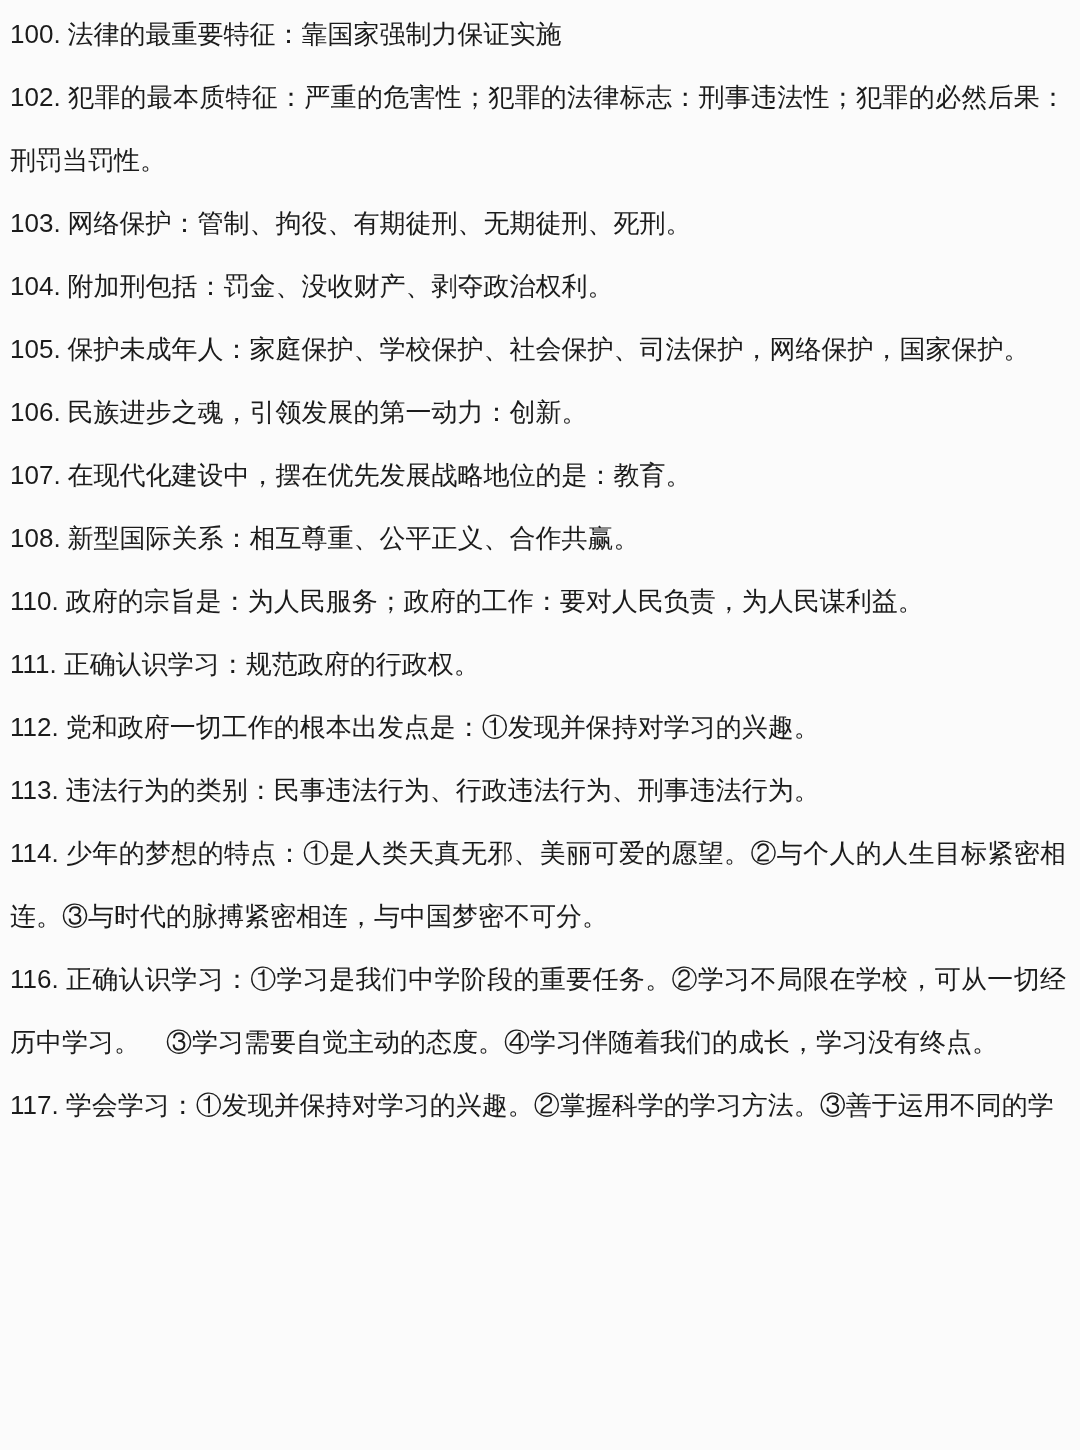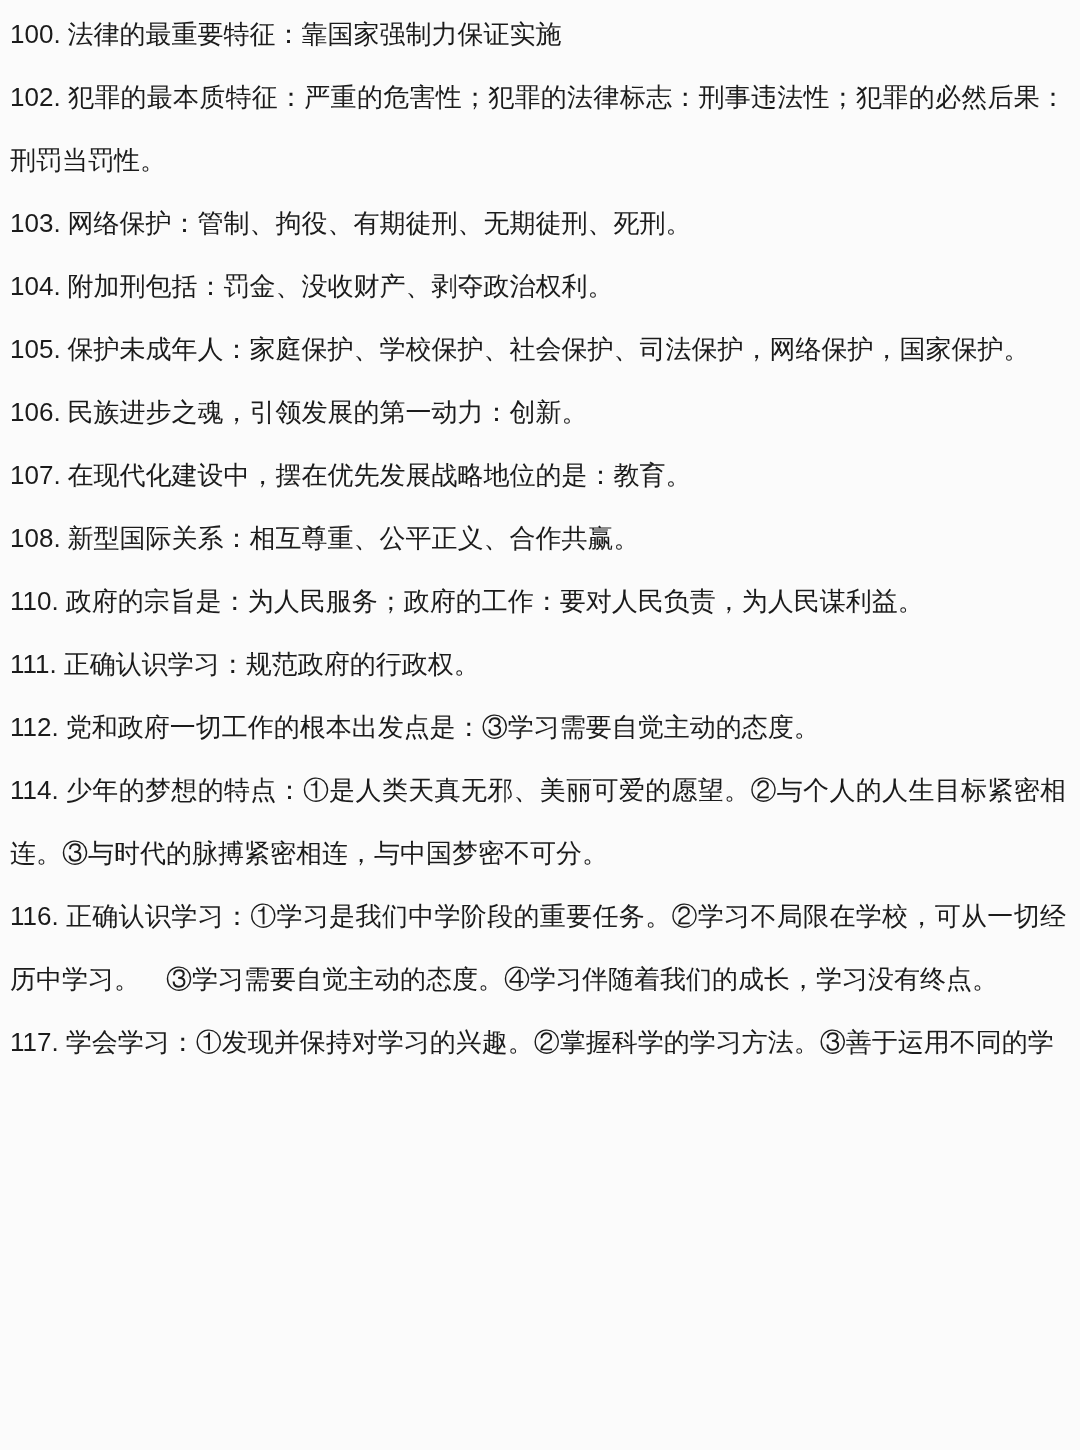--- a/index.html
+++ b/index.html
@@ -53,7 +53,7 @@
     <p class="item"><span class="num">108.</span><span class="head">新型国际关系：</span><span class="body">相互尊重、公平正义、合作共赢。</span></p>
     <p class="item"><span class="num">110.</span><span class="head">政府的宗旨是：</span><span class="body">为人民服务；政府的工作：要对人民负责，为人民谋利益。</span></p>
     <p class="item wide"><span class="num">111.</span><span class="head">正确认识学习：</span><span class="body">规范政府的行政权。</span></p>
-    <p class="item wide"><span class="num">112.</span><span class="head">党和政府一切工作的根本出发点是：</span><span class="body">③学习需要自觉主动的态度。</span></p>
+    <p class="item wide"><span class="num">112.</span><span class="head">党和政府一切工作的根本出发点是：</span><span class="body">①发现并保持对学习的兴趣。</span></p>
     <p class="item wide"><span class="num">114.</span><span class="head">少年的梦想的特点：</span><span class="body">①是人类天真无邪、美丽可爱的愿望。②与个人的人生目标紧密相连。③与时代的脉搏紧密相连，与中国梦密不可分。</span></p>
     <p class="item"><span class="num">116.</span><span class="head">正确认识学习：</span><span class="body">①学习是我们中学阶段的重要任务。②学习不局限在学校，可从一切经历中学习。　③学习需要自觉主动的态度。④学习伴随着我们的成长，学习没有终点。</span></p>
     <p class="item"><span class="num">117.</span><span class="head">学会学习：</span><span class="body">①发现并保持对学习的兴趣。②掌握科学的学习方法。③善于运用不同的学</span></p>

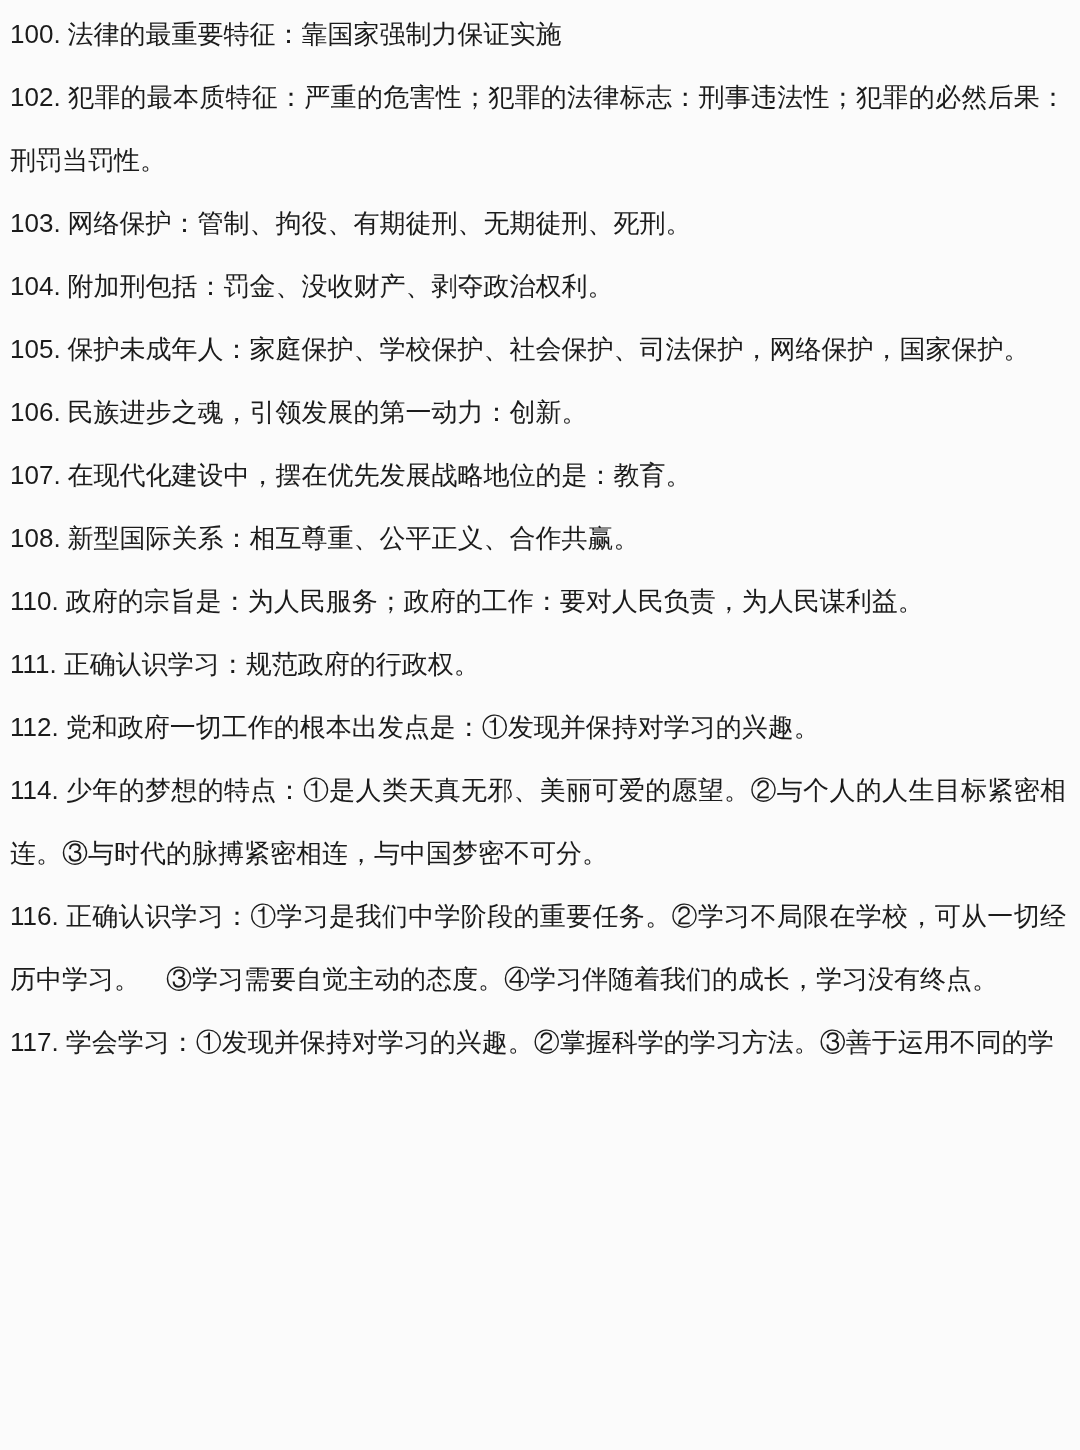--- a/index.html
+++ b/index.html
@@ -54,6 +54,7 @@
     <p class="item"><span class="num">110.</span><span class="head">政府的宗旨是：</span><span class="body">为人民服务；政府的工作：要对人民负责，为人民谋利益。</span></p>
     <p class="item wide"><span class="num">111.</span><span class="head">正确认识学习：</span><span class="body">规范政府的行政权。</span></p>
     <p class="item wide"><span class="num">112.</span><span class="head">党和政府一切工作的根本出发点是：</span><span class="body">①发现并保持对学习的兴趣。</span></p>
+    <p class="item wide"><span class="num">113.</span><span class="head">违法行为的类别：</span><span class="body">民事违法行为、行政违法行为、刑事违法行为。</span></p>
     <p class="item wide"><span class="num">114.</span><span class="head">少年的梦想的特点：</span><span class="body">①是人类天真无邪、美丽可爱的愿望。②与个人的人生目标紧密相连。③与时代的脉搏紧密相连，与中国梦密不可分。</span></p>
     <p class="item"><span class="num">116.</span><span class="head">正确认识学习：</span><span class="body">①学习是我们中学阶段的重要任务。②学习不局限在学校，可从一切经历中学习。　③学习需要自觉主动的态度。④学习伴随着我们的成长，学习没有终点。</span></p>
     <p class="item"><span class="num">117.</span><span class="head">学会学习：</span><span class="body">①发现并保持对学习的兴趣。②掌握科学的学习方法。③善于运用不同的学</span></p>

